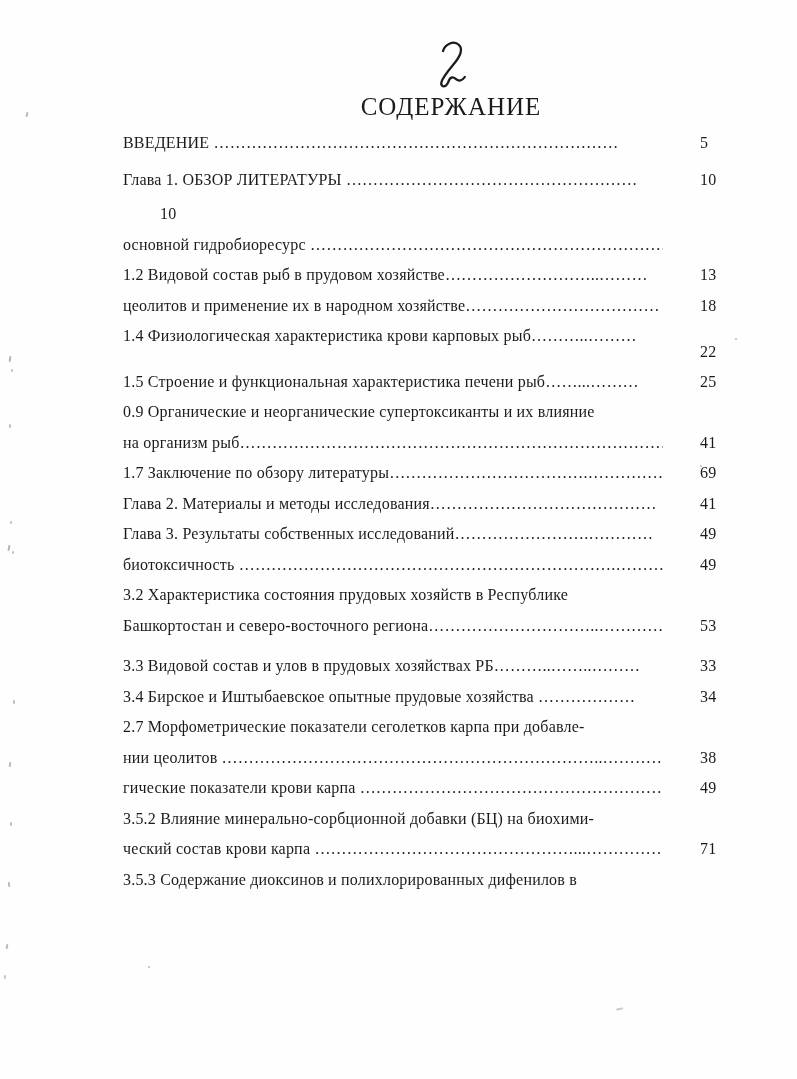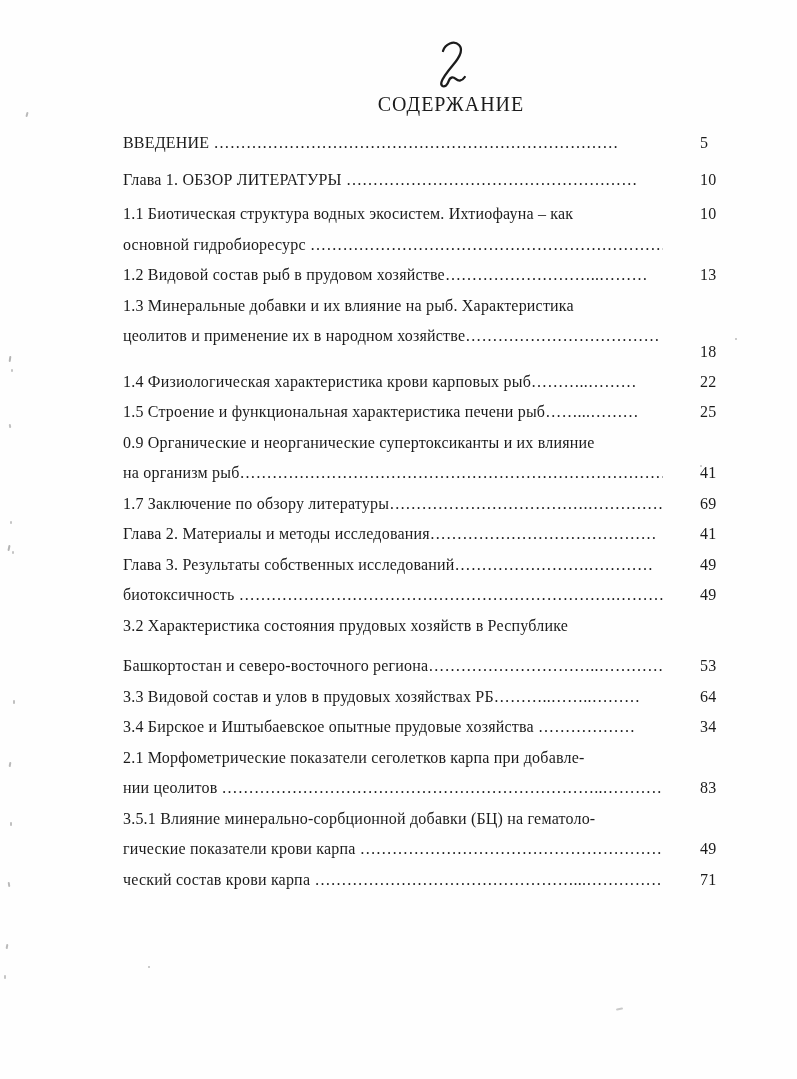--- a/index.html
+++ b/index.html
@@ -38,7 +38,7 @@
     width: 600px;
     text-align: center;
     transform: translateX(28px);
-    font-size: 20px;
+    font-size: 25px;
     letter-spacing: 1px;
     white-space: nowrap;
   }

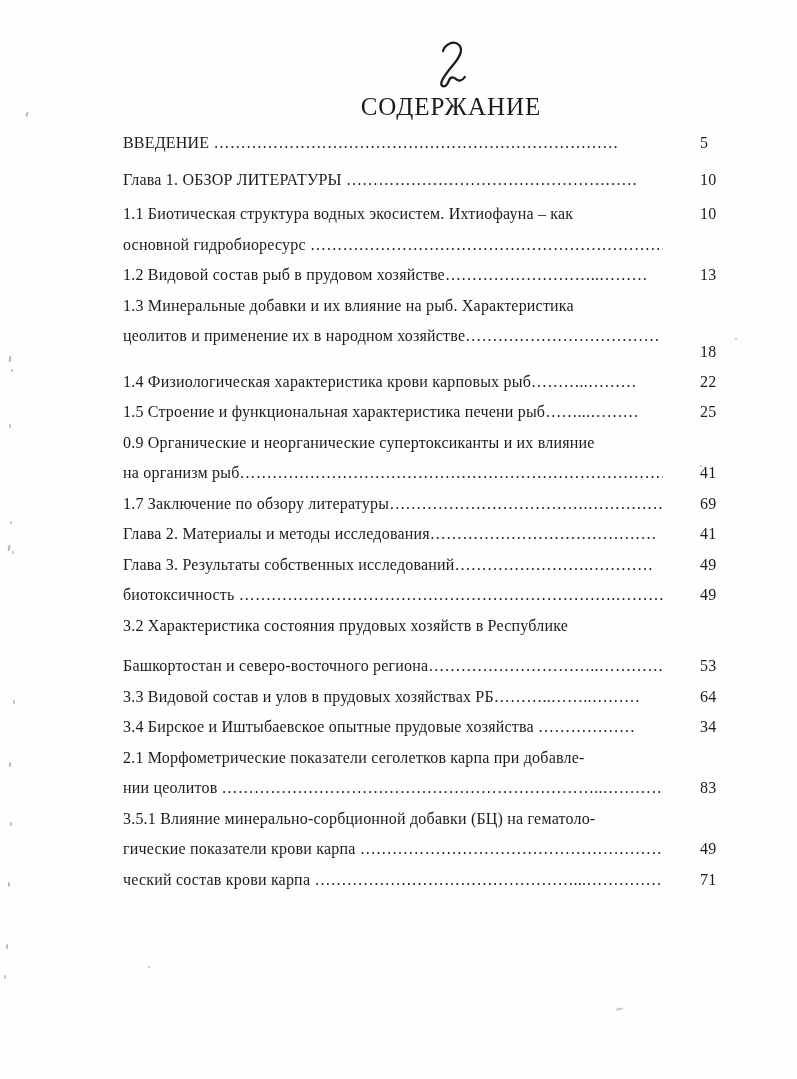--- a/index.html
+++ b/index.html
@@ -103,7 +103,6 @@
   </div>
 
   <div class="row">
-    <span class="txt">1.1 Биотическая структура водных экосистем. Ихтиофауна – как</span>
     <span class="pg">10</span>
   </div>
 

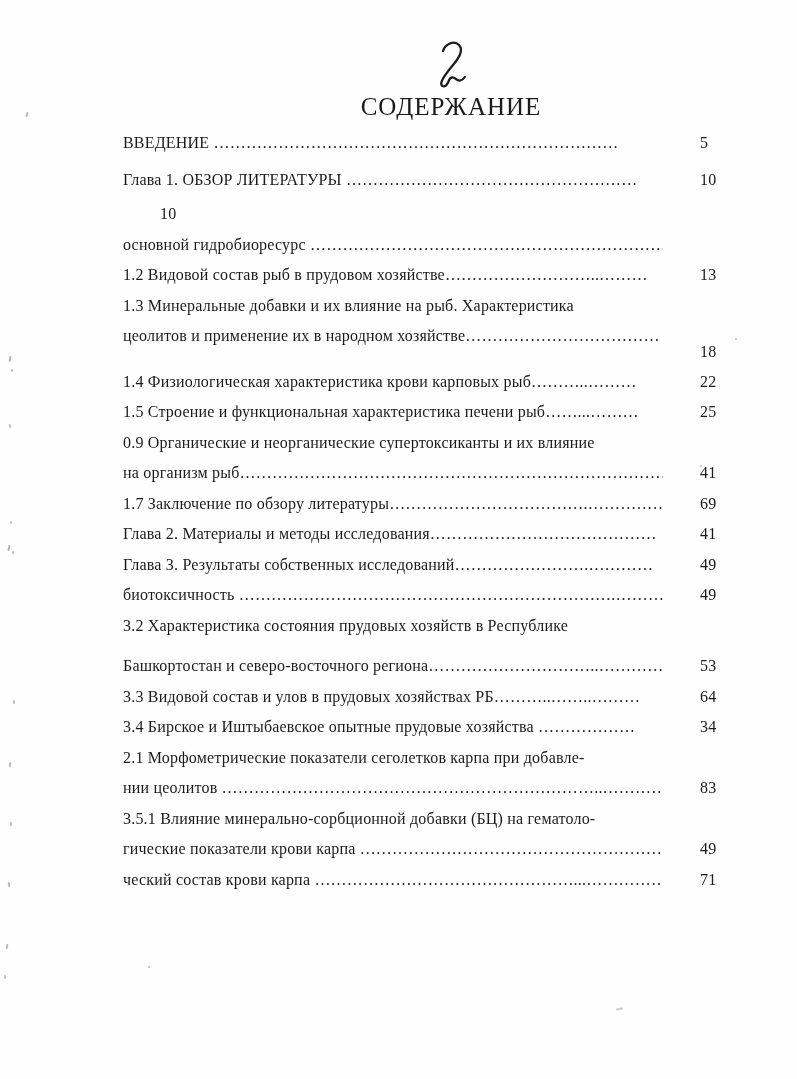--- a/index.html
+++ b/index.html
@@ -116,10 +116,6 @@
     <span class="pg">13</span>
   </div>
 
-  <div class="row">
-    <span class="txt">1.3 Минеральные добавки и их влияние на рыб. Характеристика</span>
-    <span class="pg"></span>
-  </div>
 
   <div class="row">
     <span class="txt">цеолитов и применение их в народном хозяйстве………………………………</span>

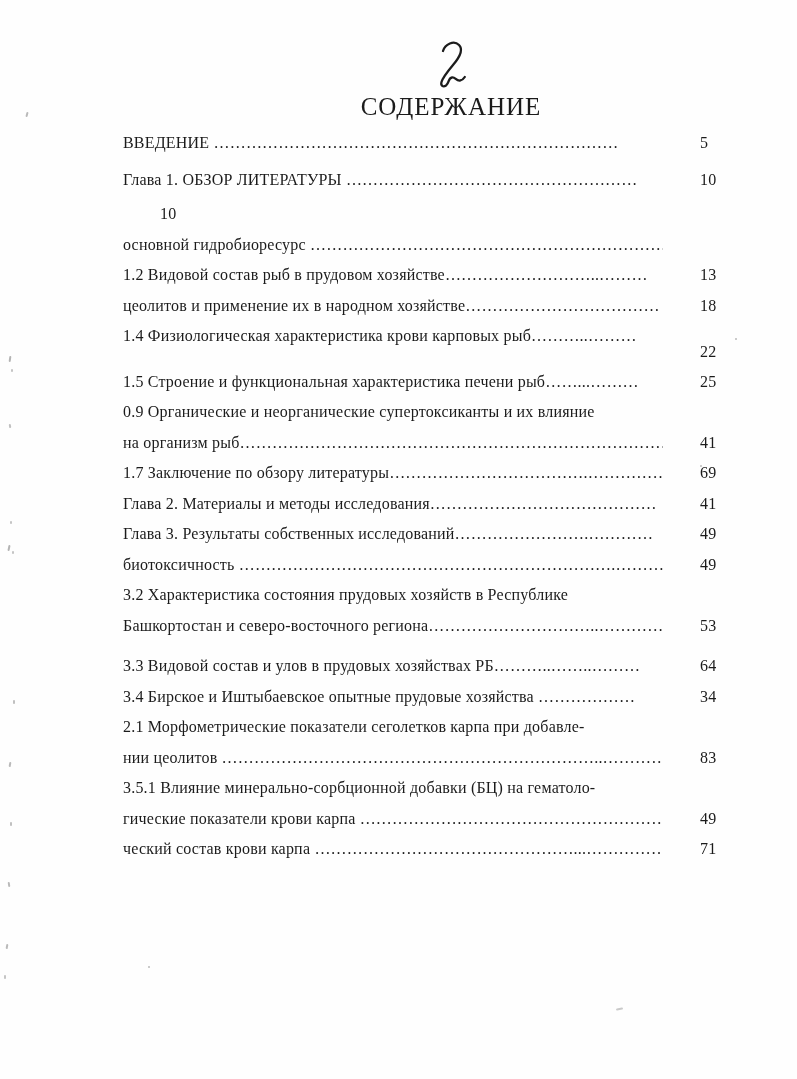--- a/index.html
+++ b/index.html
@@ -175,7 +175,7 @@
 
   <div class="row">
     <span class="txt">3.3 Видовой состав и улов в прудовых хозяйствах РБ………..……..………</span>
-    <span class="pg">64</span>
+    <span class="pg">33</span>
   </div>
 
   <div class="row">

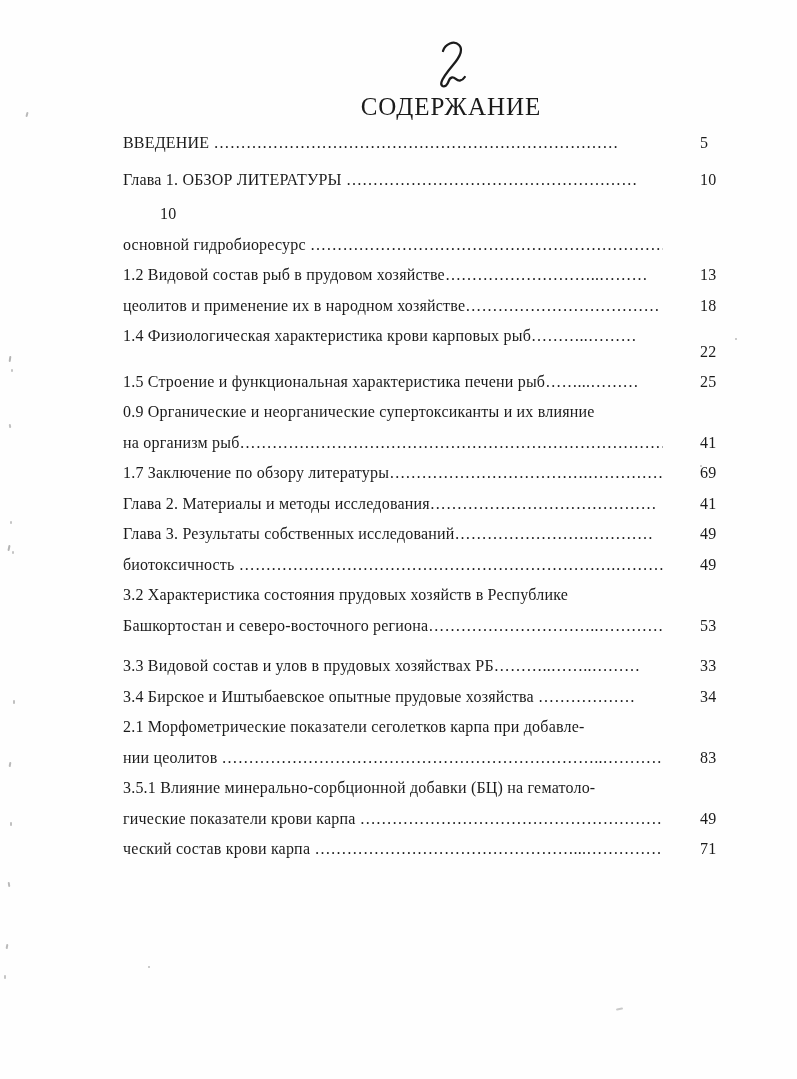--- a/index.html
+++ b/index.html
@@ -184,7 +184,7 @@
   </div>
 
   <div class="row">
-    <span class="txt">2.1 Морфометрические показатели сеголетков карпа при добавле-</span>
+    <span class="txt">2.7 Морфометрические показатели сеголетков карпа при добавле-</span>
     <span class="pg"></span>
   </div>
 

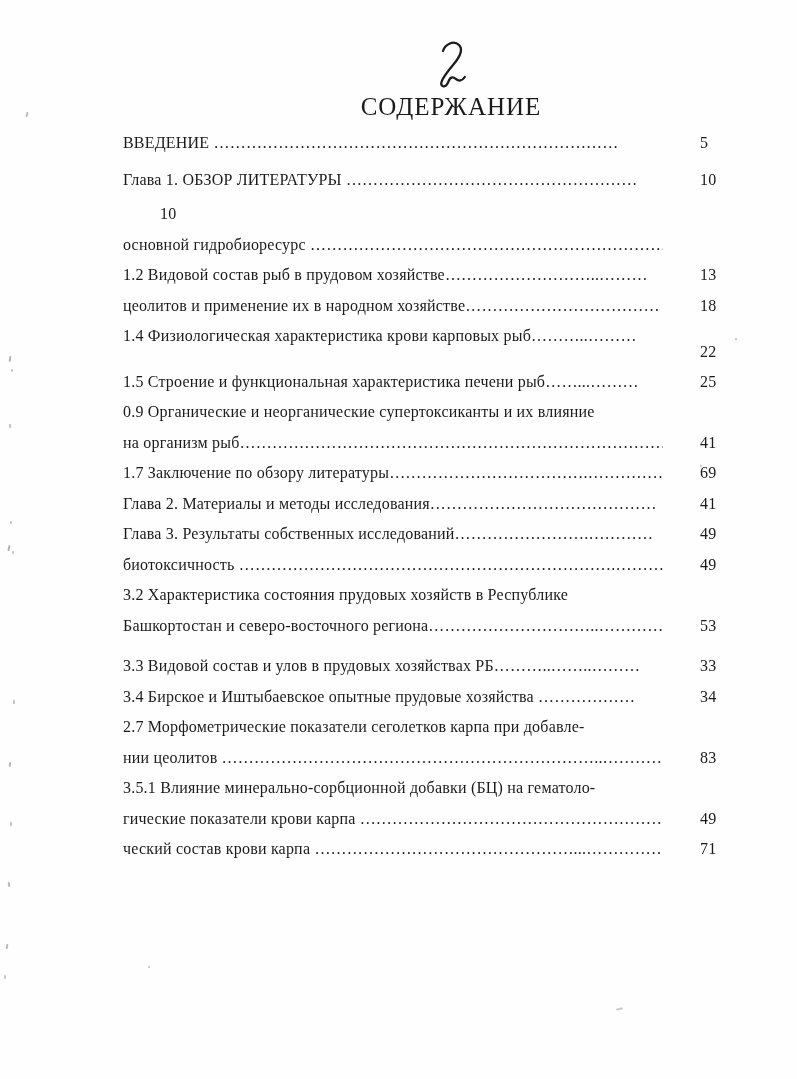--- a/index.html
+++ b/index.html
@@ -190,7 +190,7 @@
 
   <div class="row">
     <span class="txt">нии цеолитов ……………………………………………………………..…………………</span>
-    <span class="pg">83</span>
+    <span class="pg">38</span>
   </div>
 
   <div class="row">

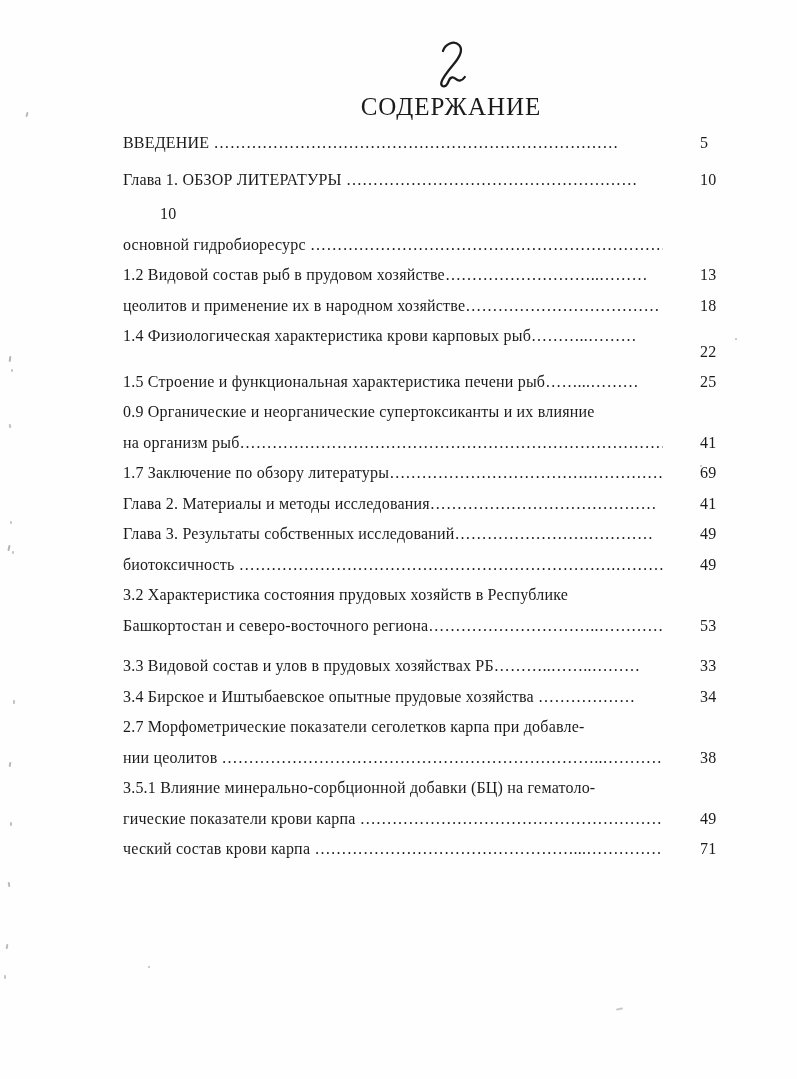--- a/index.html
+++ b/index.html
@@ -193,10 +193,6 @@
     <span class="pg">38</span>
   </div>
 
-  <div class="row">
-    <span class="txt">3.5.1 Влияние минерально-сорбционной добавки (БЦ) на гематоло-</span>
-    <span class="pg"></span>
-  </div>
 
   <div class="row">
     <span class="txt">гические показатели крови карпа ……………………………………………………</span>

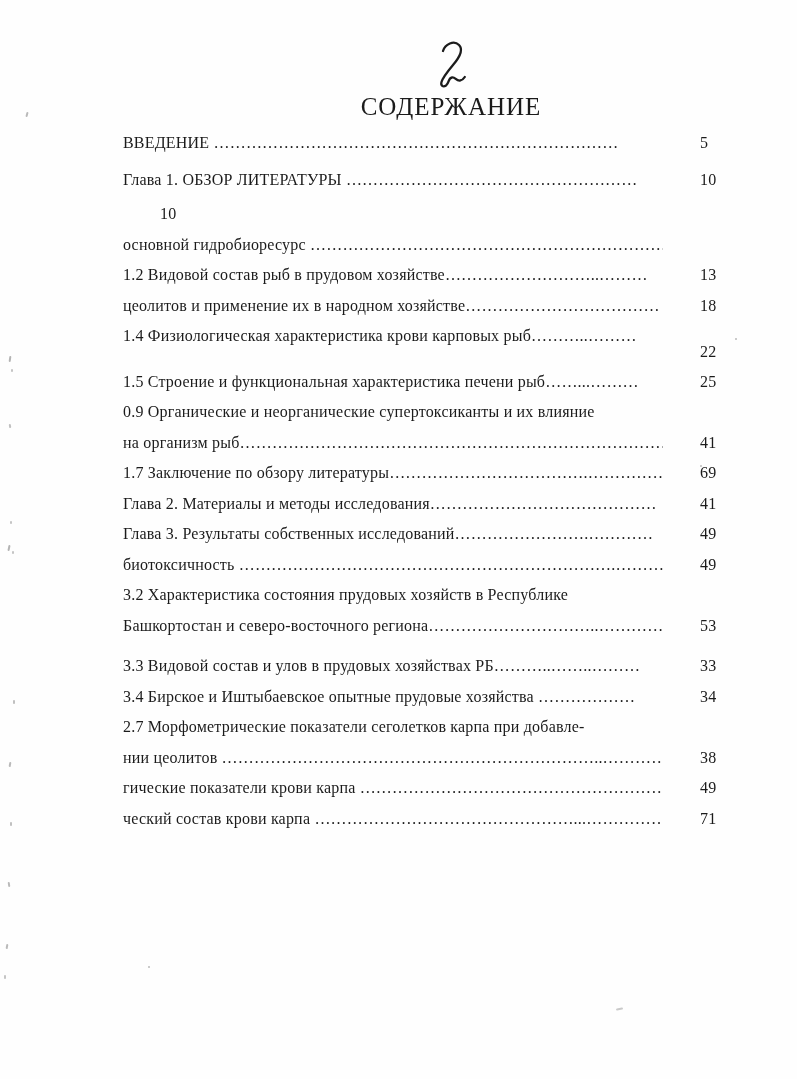--- a/index.html
+++ b/index.html
@@ -199,6 +199,10 @@
     <span class="pg">49</span>
   </div>
 
+  <div class="row">
+    <span class="txt">3.5.2 Влияние минерально-сорбционной добавки (БЦ) на биохими-</span>
+    <span class="pg"></span>
+  </div>
 
   <div class="row">
     <span class="txt">ческий состав крови карпа …………………………………………...…………………</span>

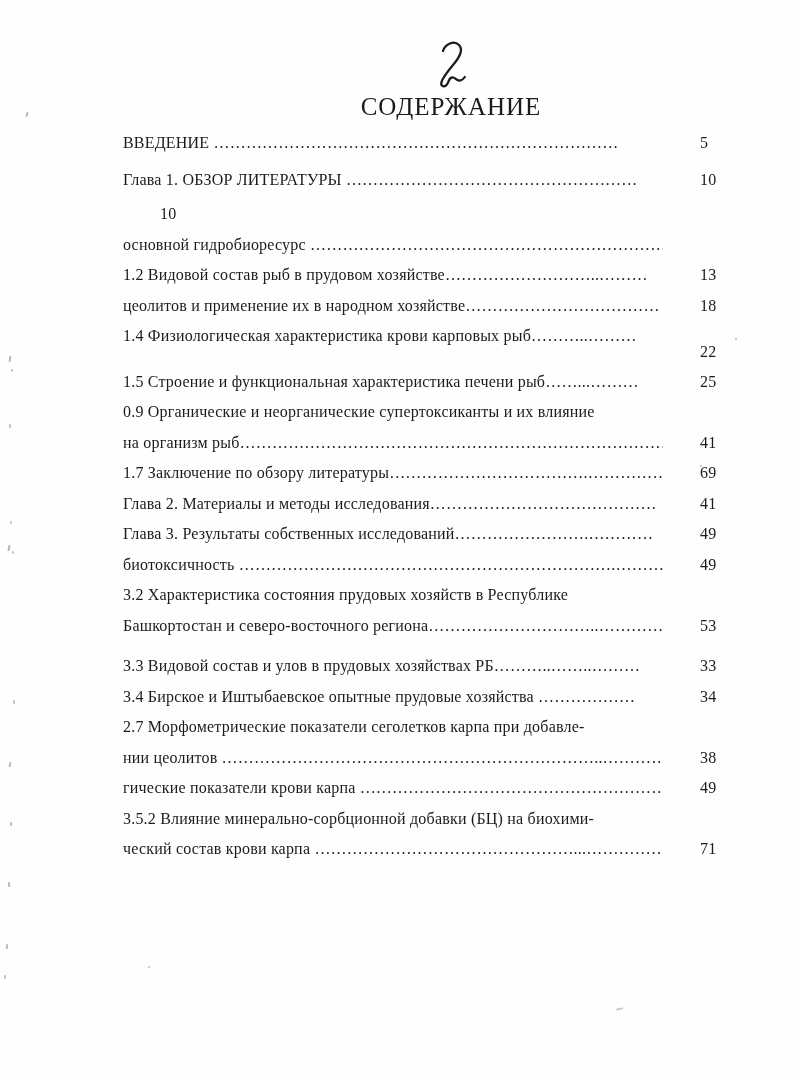--- a/index.html
+++ b/index.html
@@ -209,6 +209,10 @@
     <span class="pg">71</span>
   </div>
 
+  <div class="row">
+    <span class="txt">3.5.3 Содержание диоксинов и полихлорированных дифенилов в</span>
+    <span class="pg"></span>
+  </div>
 </div>
 
   <div class="speck" style="left:26px;top:112px;width:2px;height:5px;opacity:.6;transform:rotate(15deg)"></div>

